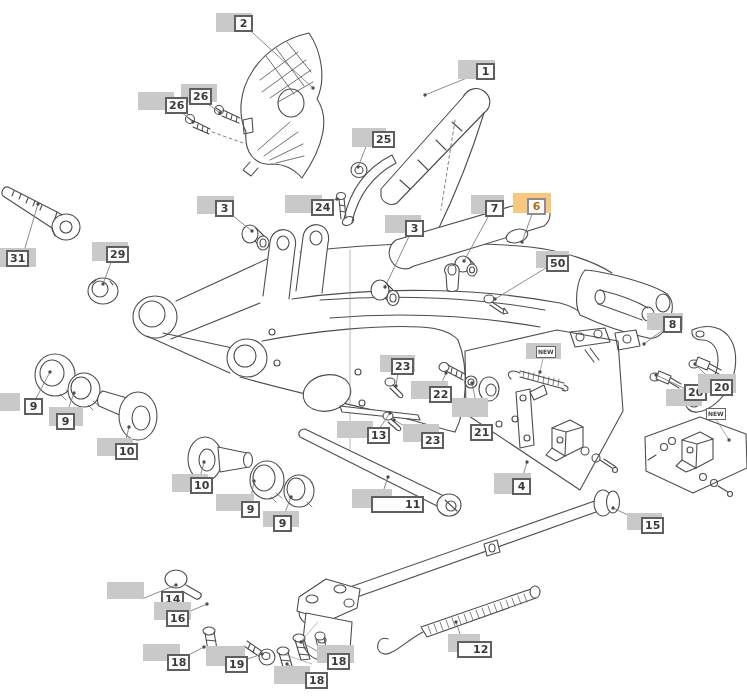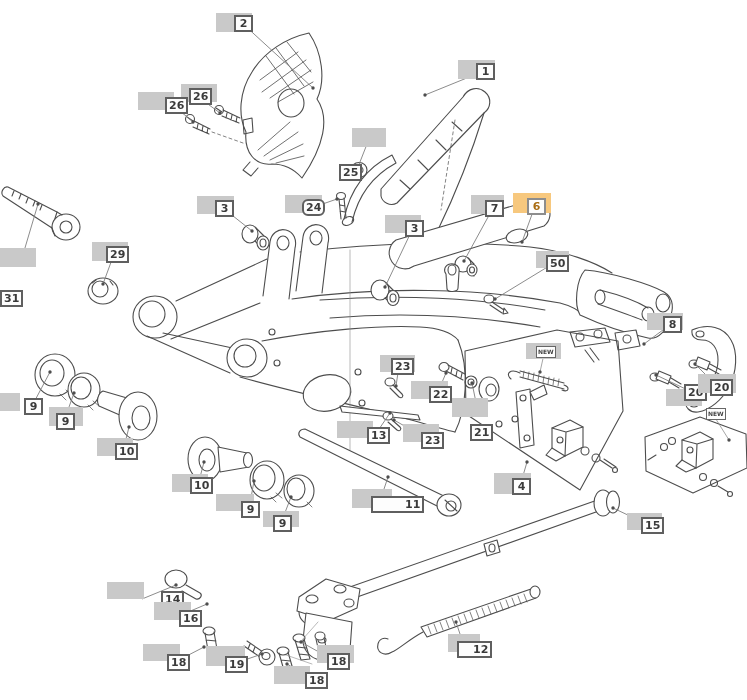--- a/index.html
+++ b/index.html
@@ -365,7 +365,7 @@
       <div class="lbl-rect" style="left: 458px; top: 60px; width: 37px; height: 19px;"></div>
       <div class="lbl-box" style="left: 476px; top: 63px;">1</div>
       <div class="lbl-rect" style="left: 352px; top: 128px; width: 34px; height: 19px;"></div>
-      <div class="lbl-box" style="left: 339px; top: 131px; margin-top: 33px;">25</div>
+      <div class="lbl-box" style="left: 372px; top: 131px;">25</div>
       <div class="lbl-rect" style="left: 197px; top: 196px; width: 37px; height: 18px;"></div>
       <div class="lbl-box" style="left: 215px; top: 200px;">3</div>
       <div class="lbl-rect" style="left: 285px; top: 195px; width: 37px; height: 18px;"></div>

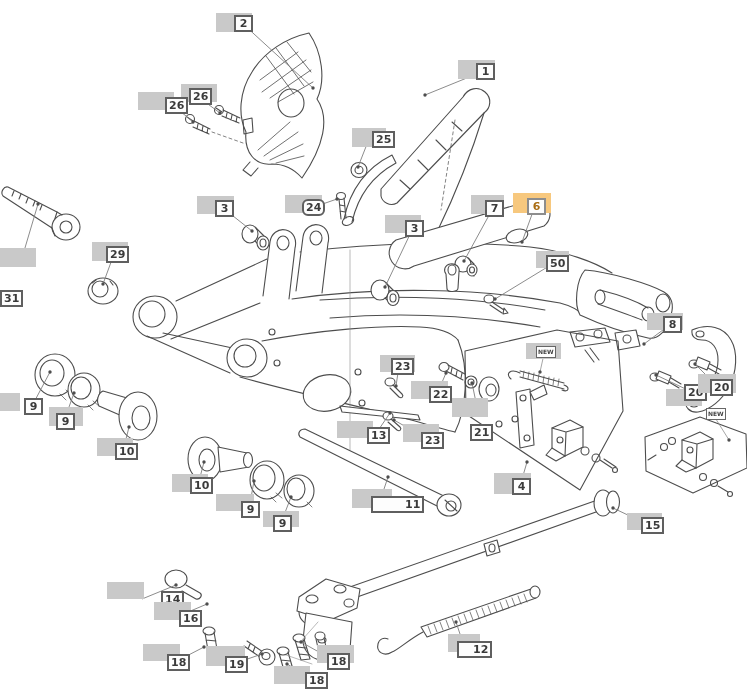--- a/index.html
+++ b/index.html
@@ -369,7 +369,7 @@
       <div class="lbl-rect" style="left: 197px; top: 196px; width: 37px; height: 18px;"></div>
       <div class="lbl-box" style="left: 215px; top: 200px;">3</div>
       <div class="lbl-rect" style="left: 285px; top: 195px; width: 37px; height: 18px;"></div>
-      <div class="lbl-box" style="left: 302px; top: 199px; border-radius: 6px;">24</div>
+      <div class="lbl-box" style="left: 311px; top: 199px;">24</div>
       <div class="lbl-rect" style="left: 471px; top: 195px; width: 33px; height: 19px;"></div>
       <div class="lbl-box" style="left: 485px; top: 200px;">7</div>
       <div class="lbl-rect hl" style="left: 513px; top: 193px; width: 38px; height: 20px;"></div>

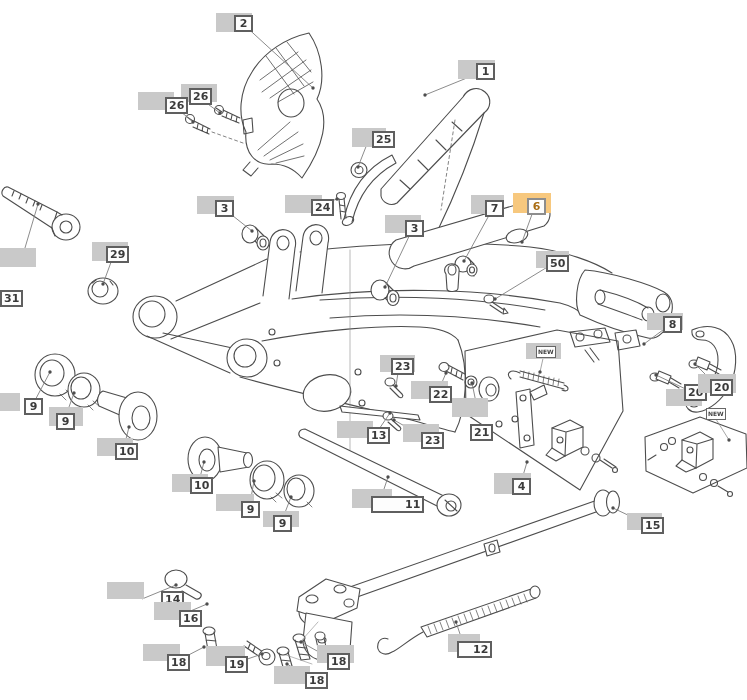--- a/index.html
+++ b/index.html
@@ -377,7 +377,7 @@
       <div class="lbl-rect" style="left: 385px; top: 215px; width: 36px; height: 18px;"></div>
       <div class="lbl-box" style="left: 405px; top: 220px;">3</div>
       <div class="lbl-rect" style="left: 0px; top: 248px; width: 36px; height: 19px;"></div>
-      <div class="lbl-box" style="left: 0; top: 250px; margin-top: 40px;">31</div>
+      <div class="lbl-box" style="left: 6px; top: 250px;">31</div>
       <div class="lbl-rect" style="left: 92px; top: 242px; width: 36px; height: 19px;"></div>
       <div class="lbl-box" style="left: 106px; top: 246px;">29</div>
       <div class="lbl-rect" style="left: 536px; top: 251px; width: 33px; height: 17px;"></div>

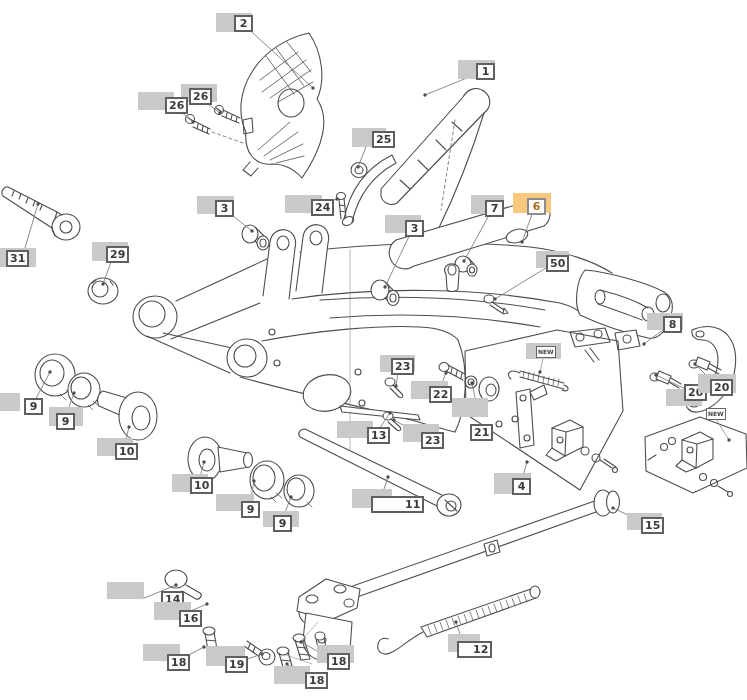--- a/index.html
+++ b/index.html
@@ -421,7 +421,7 @@
       <div class="lbl-rect" style="left: 107px; top: 582px; width: 37px; height: 17px;"></div>
       <div class="lbl-box" style="left: 134px; top: 591px; margin-left: 27px;">14</div>
       <div class="lbl-rect" style="left: 154px; top: 602px; width: 37px; height: 18px;"></div>
-      <div class="lbl-box" style="left: 179px; top: 610px;">16</div>
+      <div class="lbl-box" style="left: 166px; top: 610px;">16</div>
       <div class="lbl-rect" style="left: 143px; top: 644px; width: 37px; height: 17px;"></div>
       <div class="lbl-box" style="left: 167px; top: 654px;">18</div>
       <div class="lbl-rect" style="left: 206px; top: 646px; width: 39px; height: 20px;"></div>

